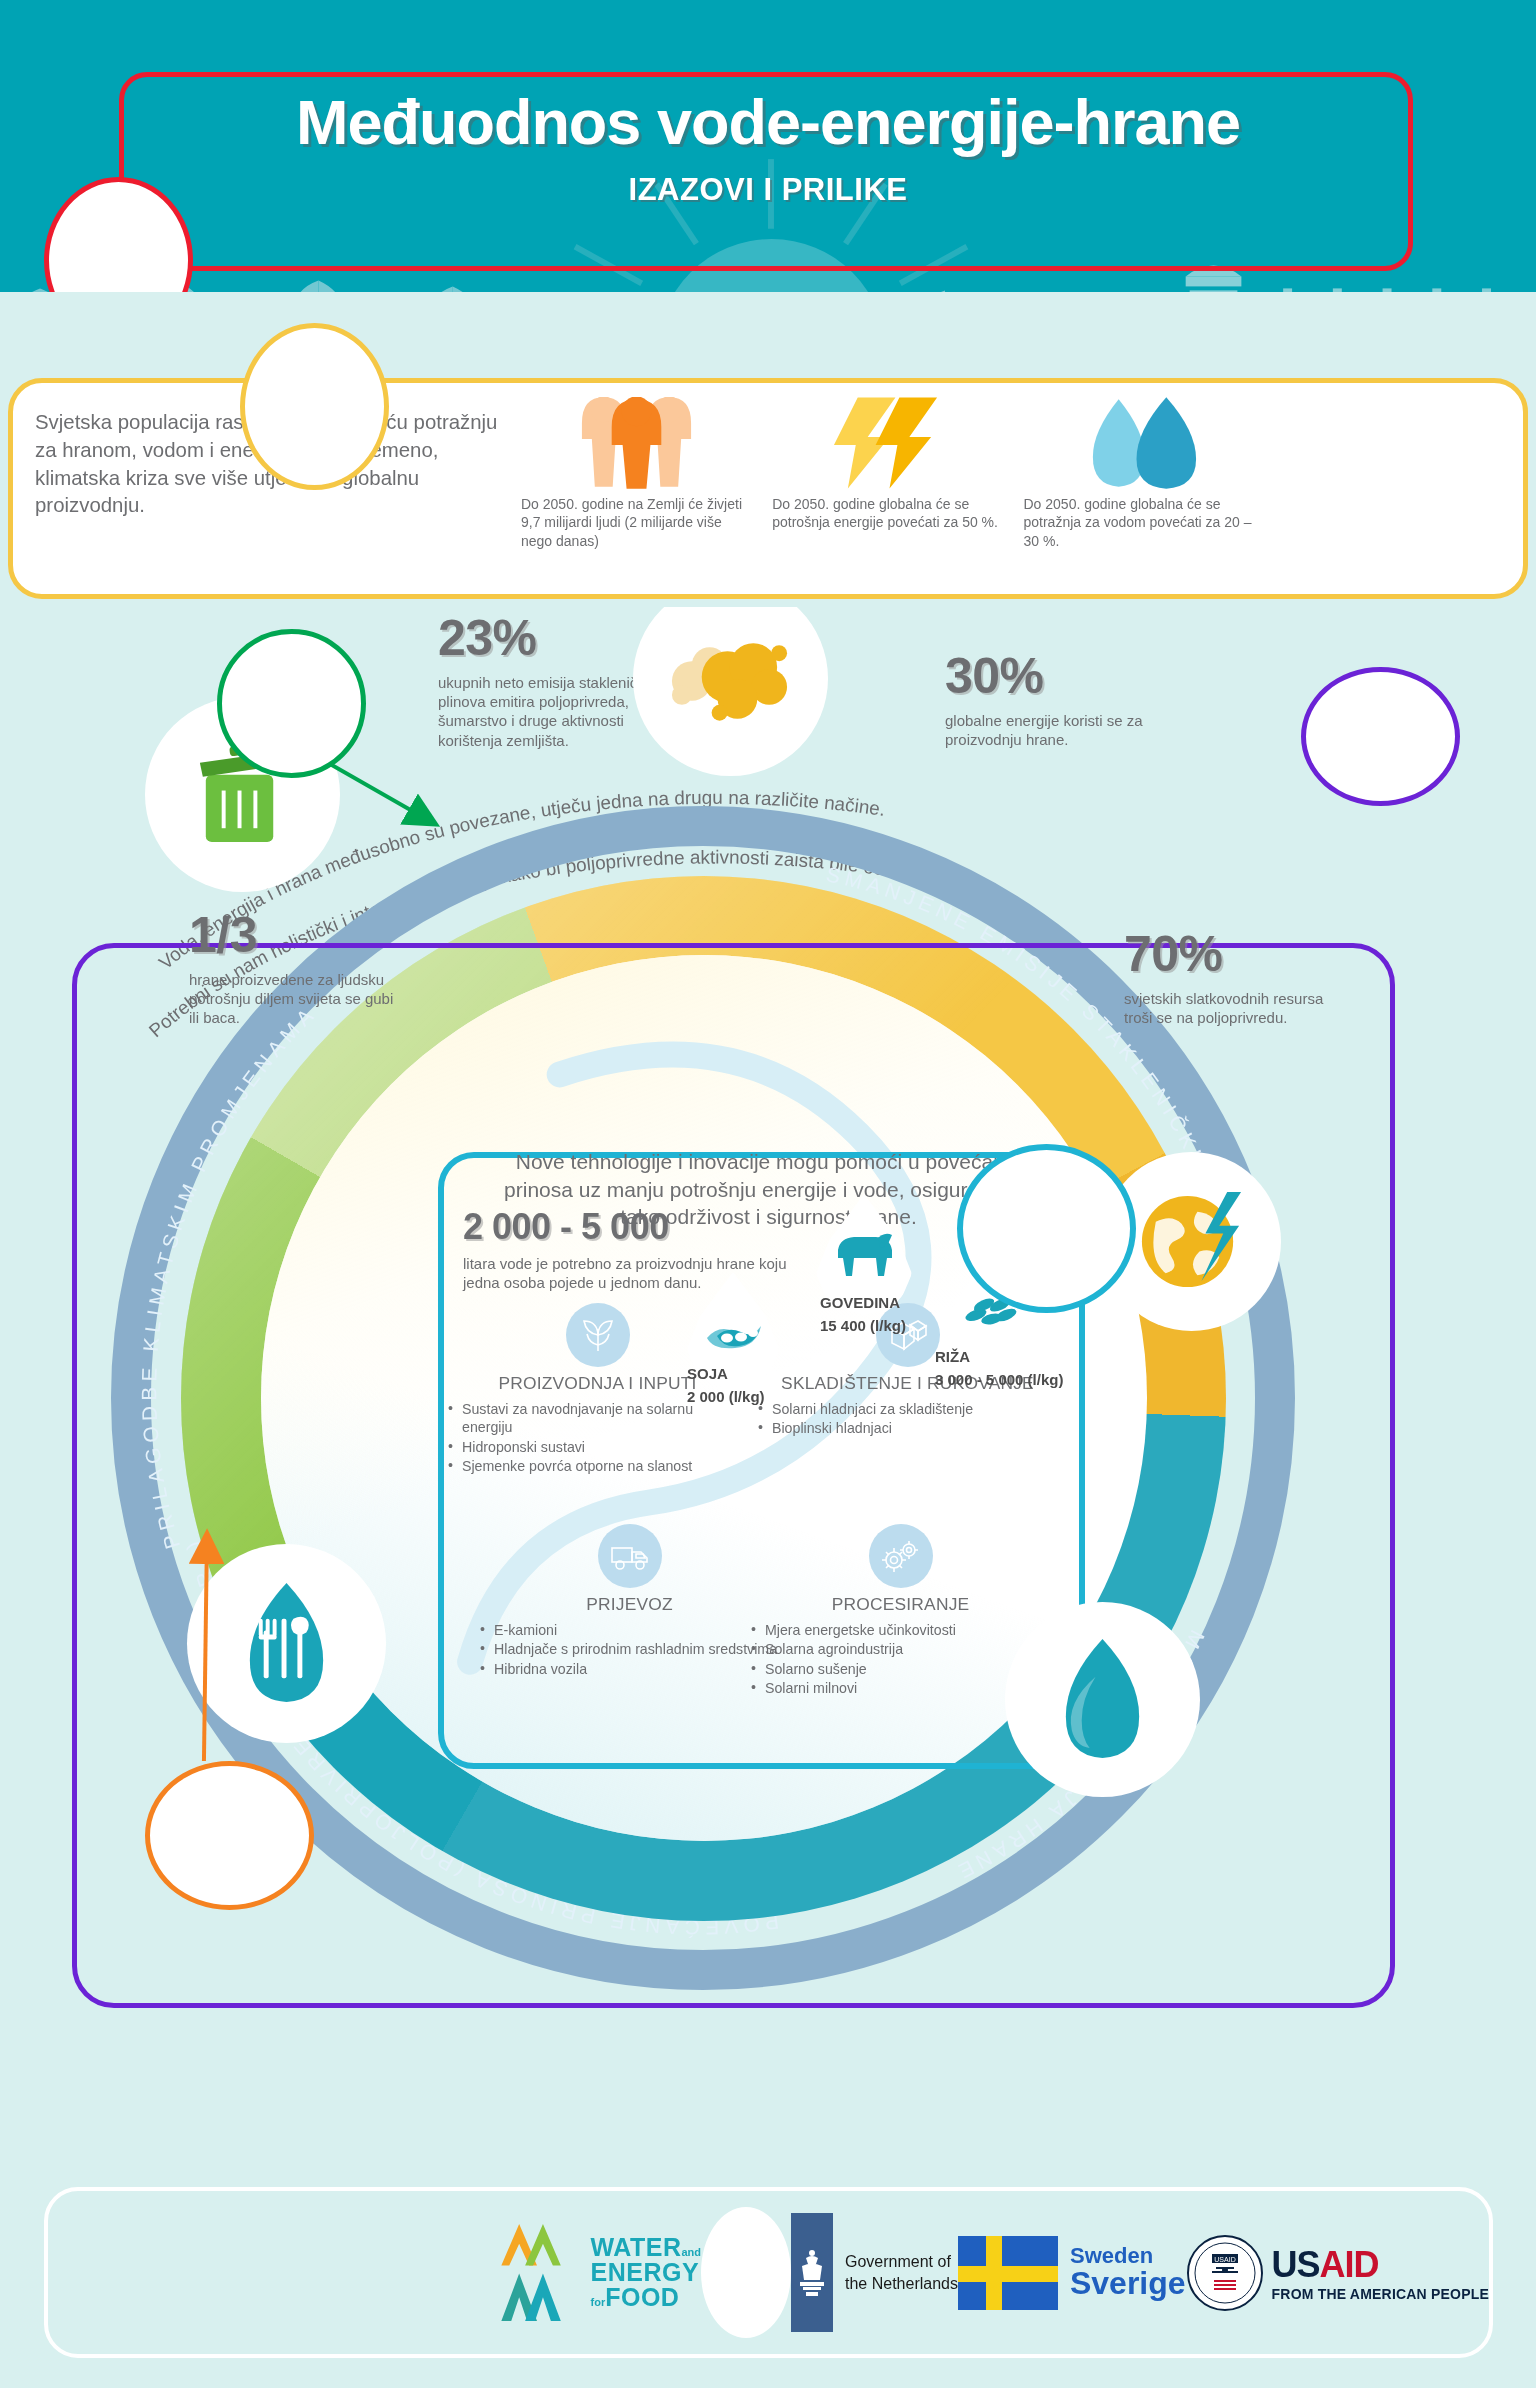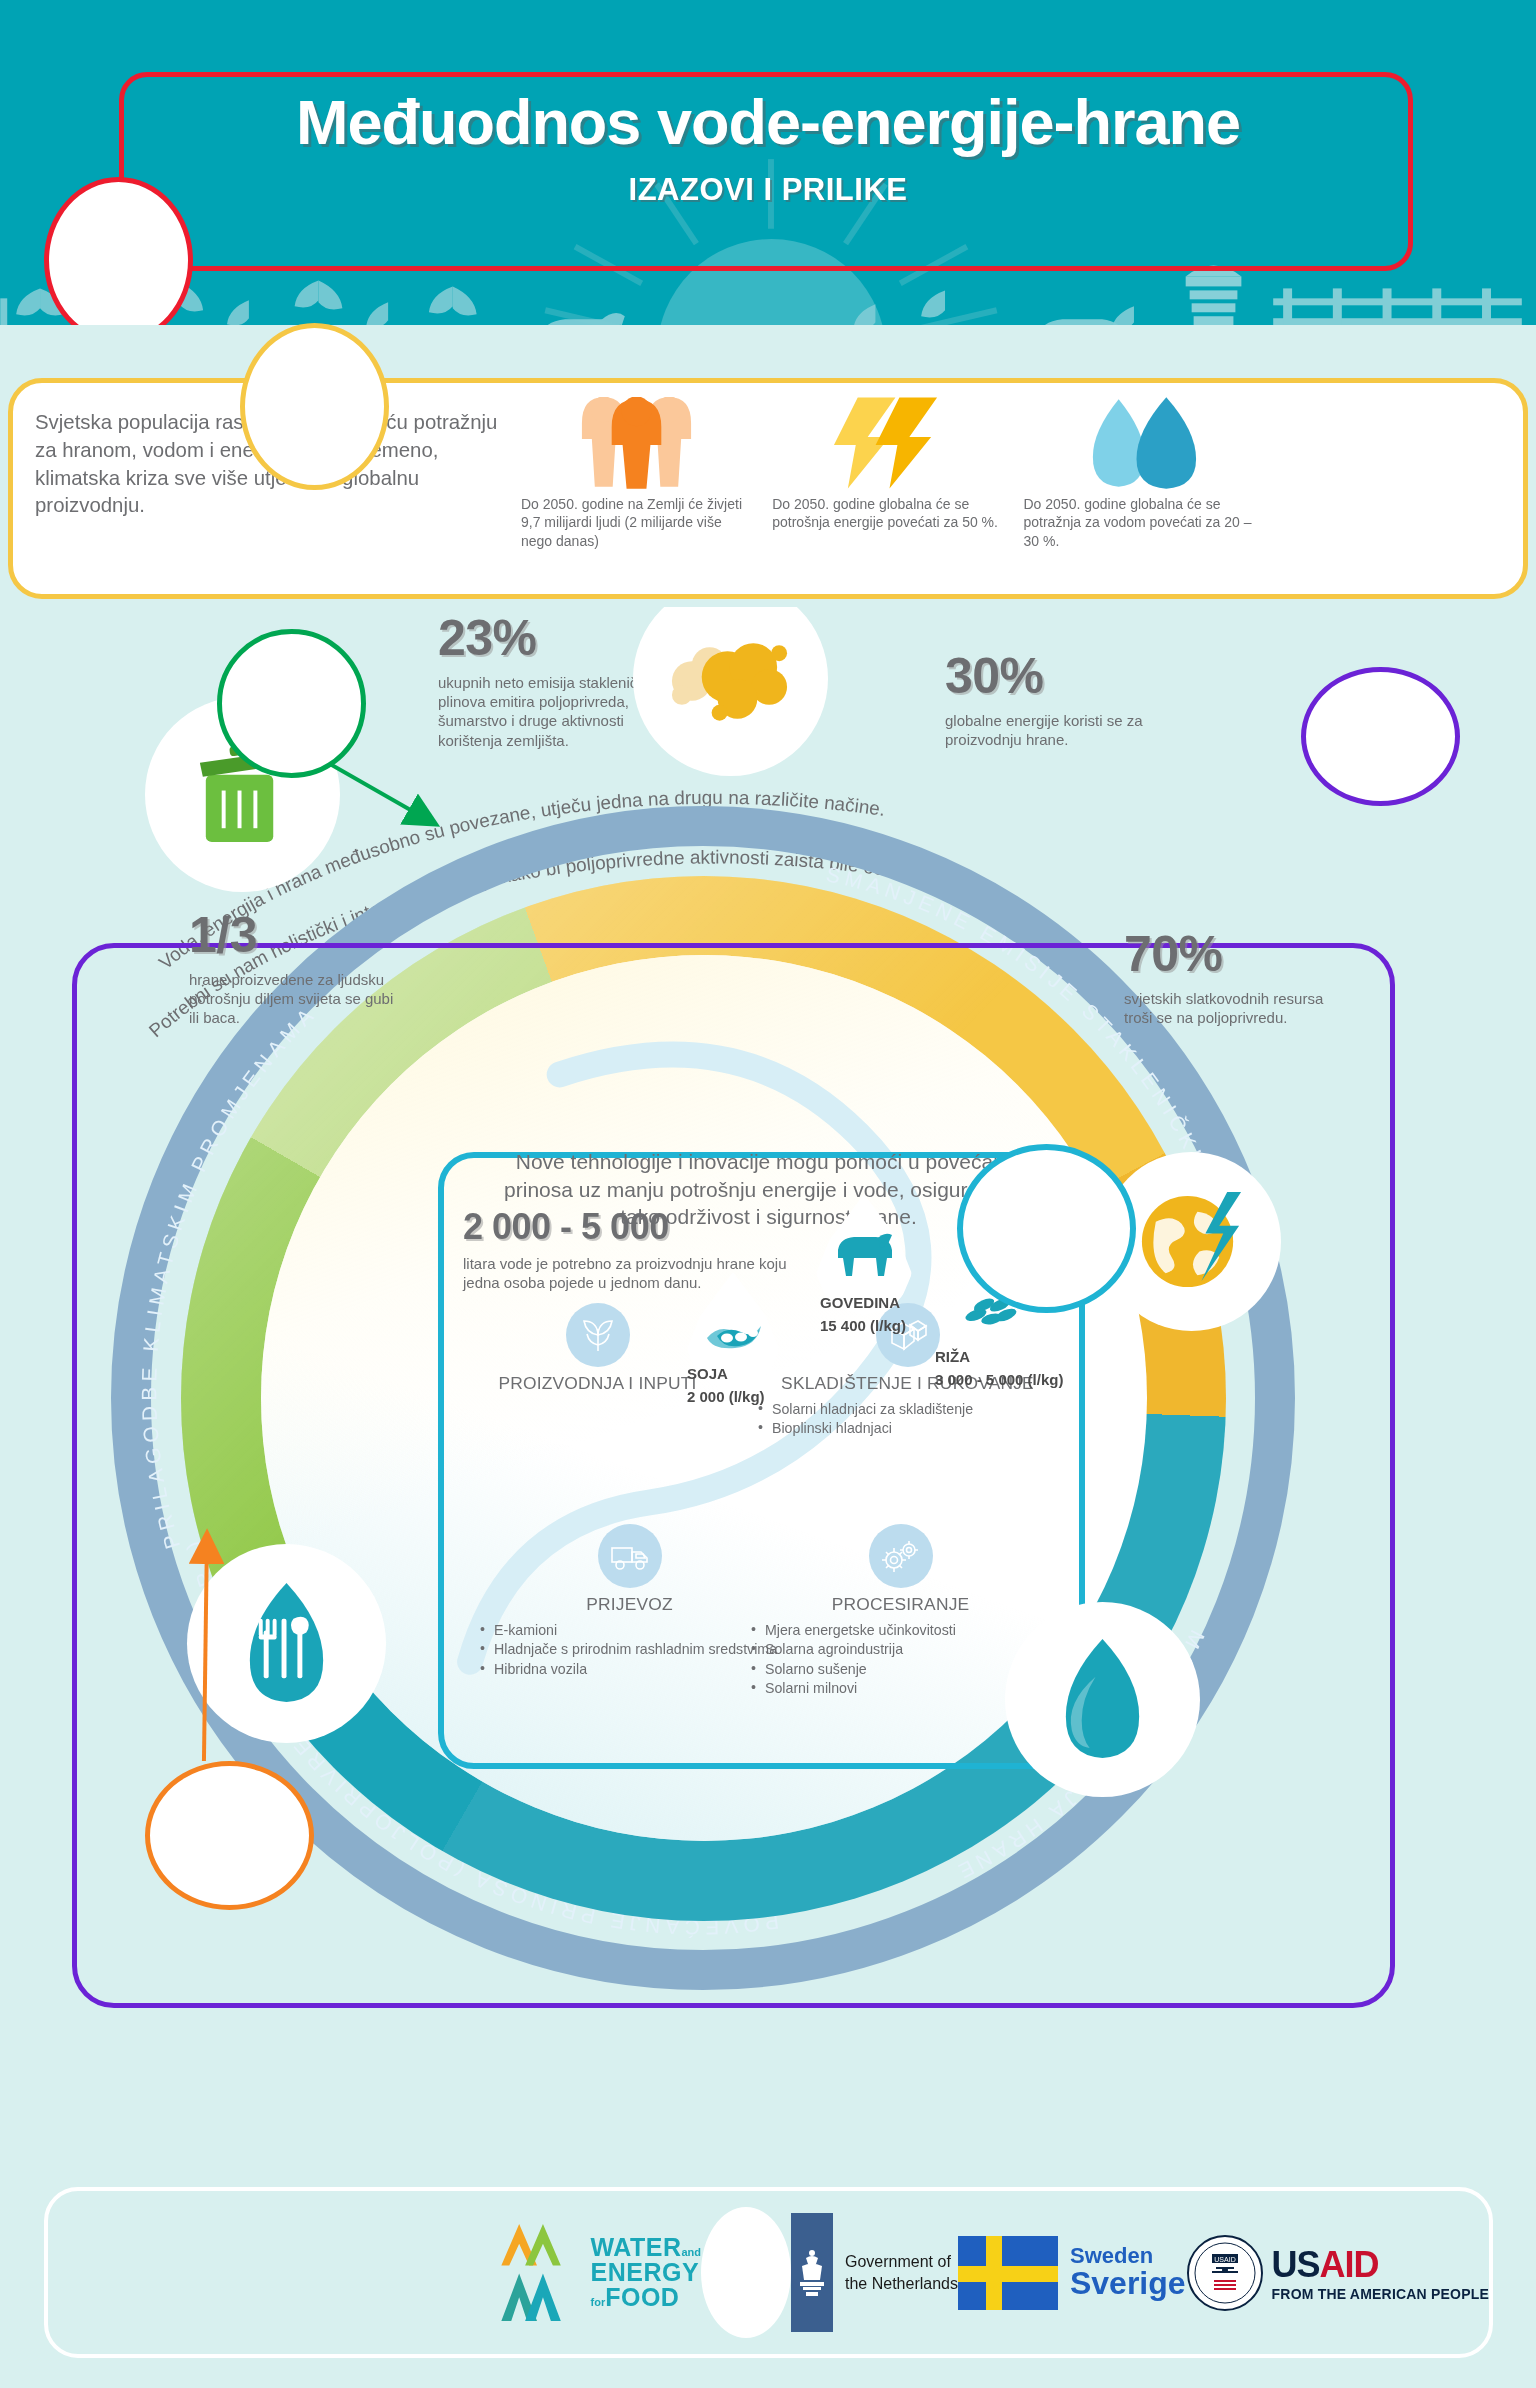--- a/index.html
+++ b/index.html
@@ -13,7 +13,7 @@
 
   
   #header {
-    position: absolute; left: 0; top: 0; width: 1536px; height: 325px;
+    position: absolute; left: 0; top: 0; width: 1536px; height: 292px;
     background: #00a3b4;
     overflow: hidden;
   }

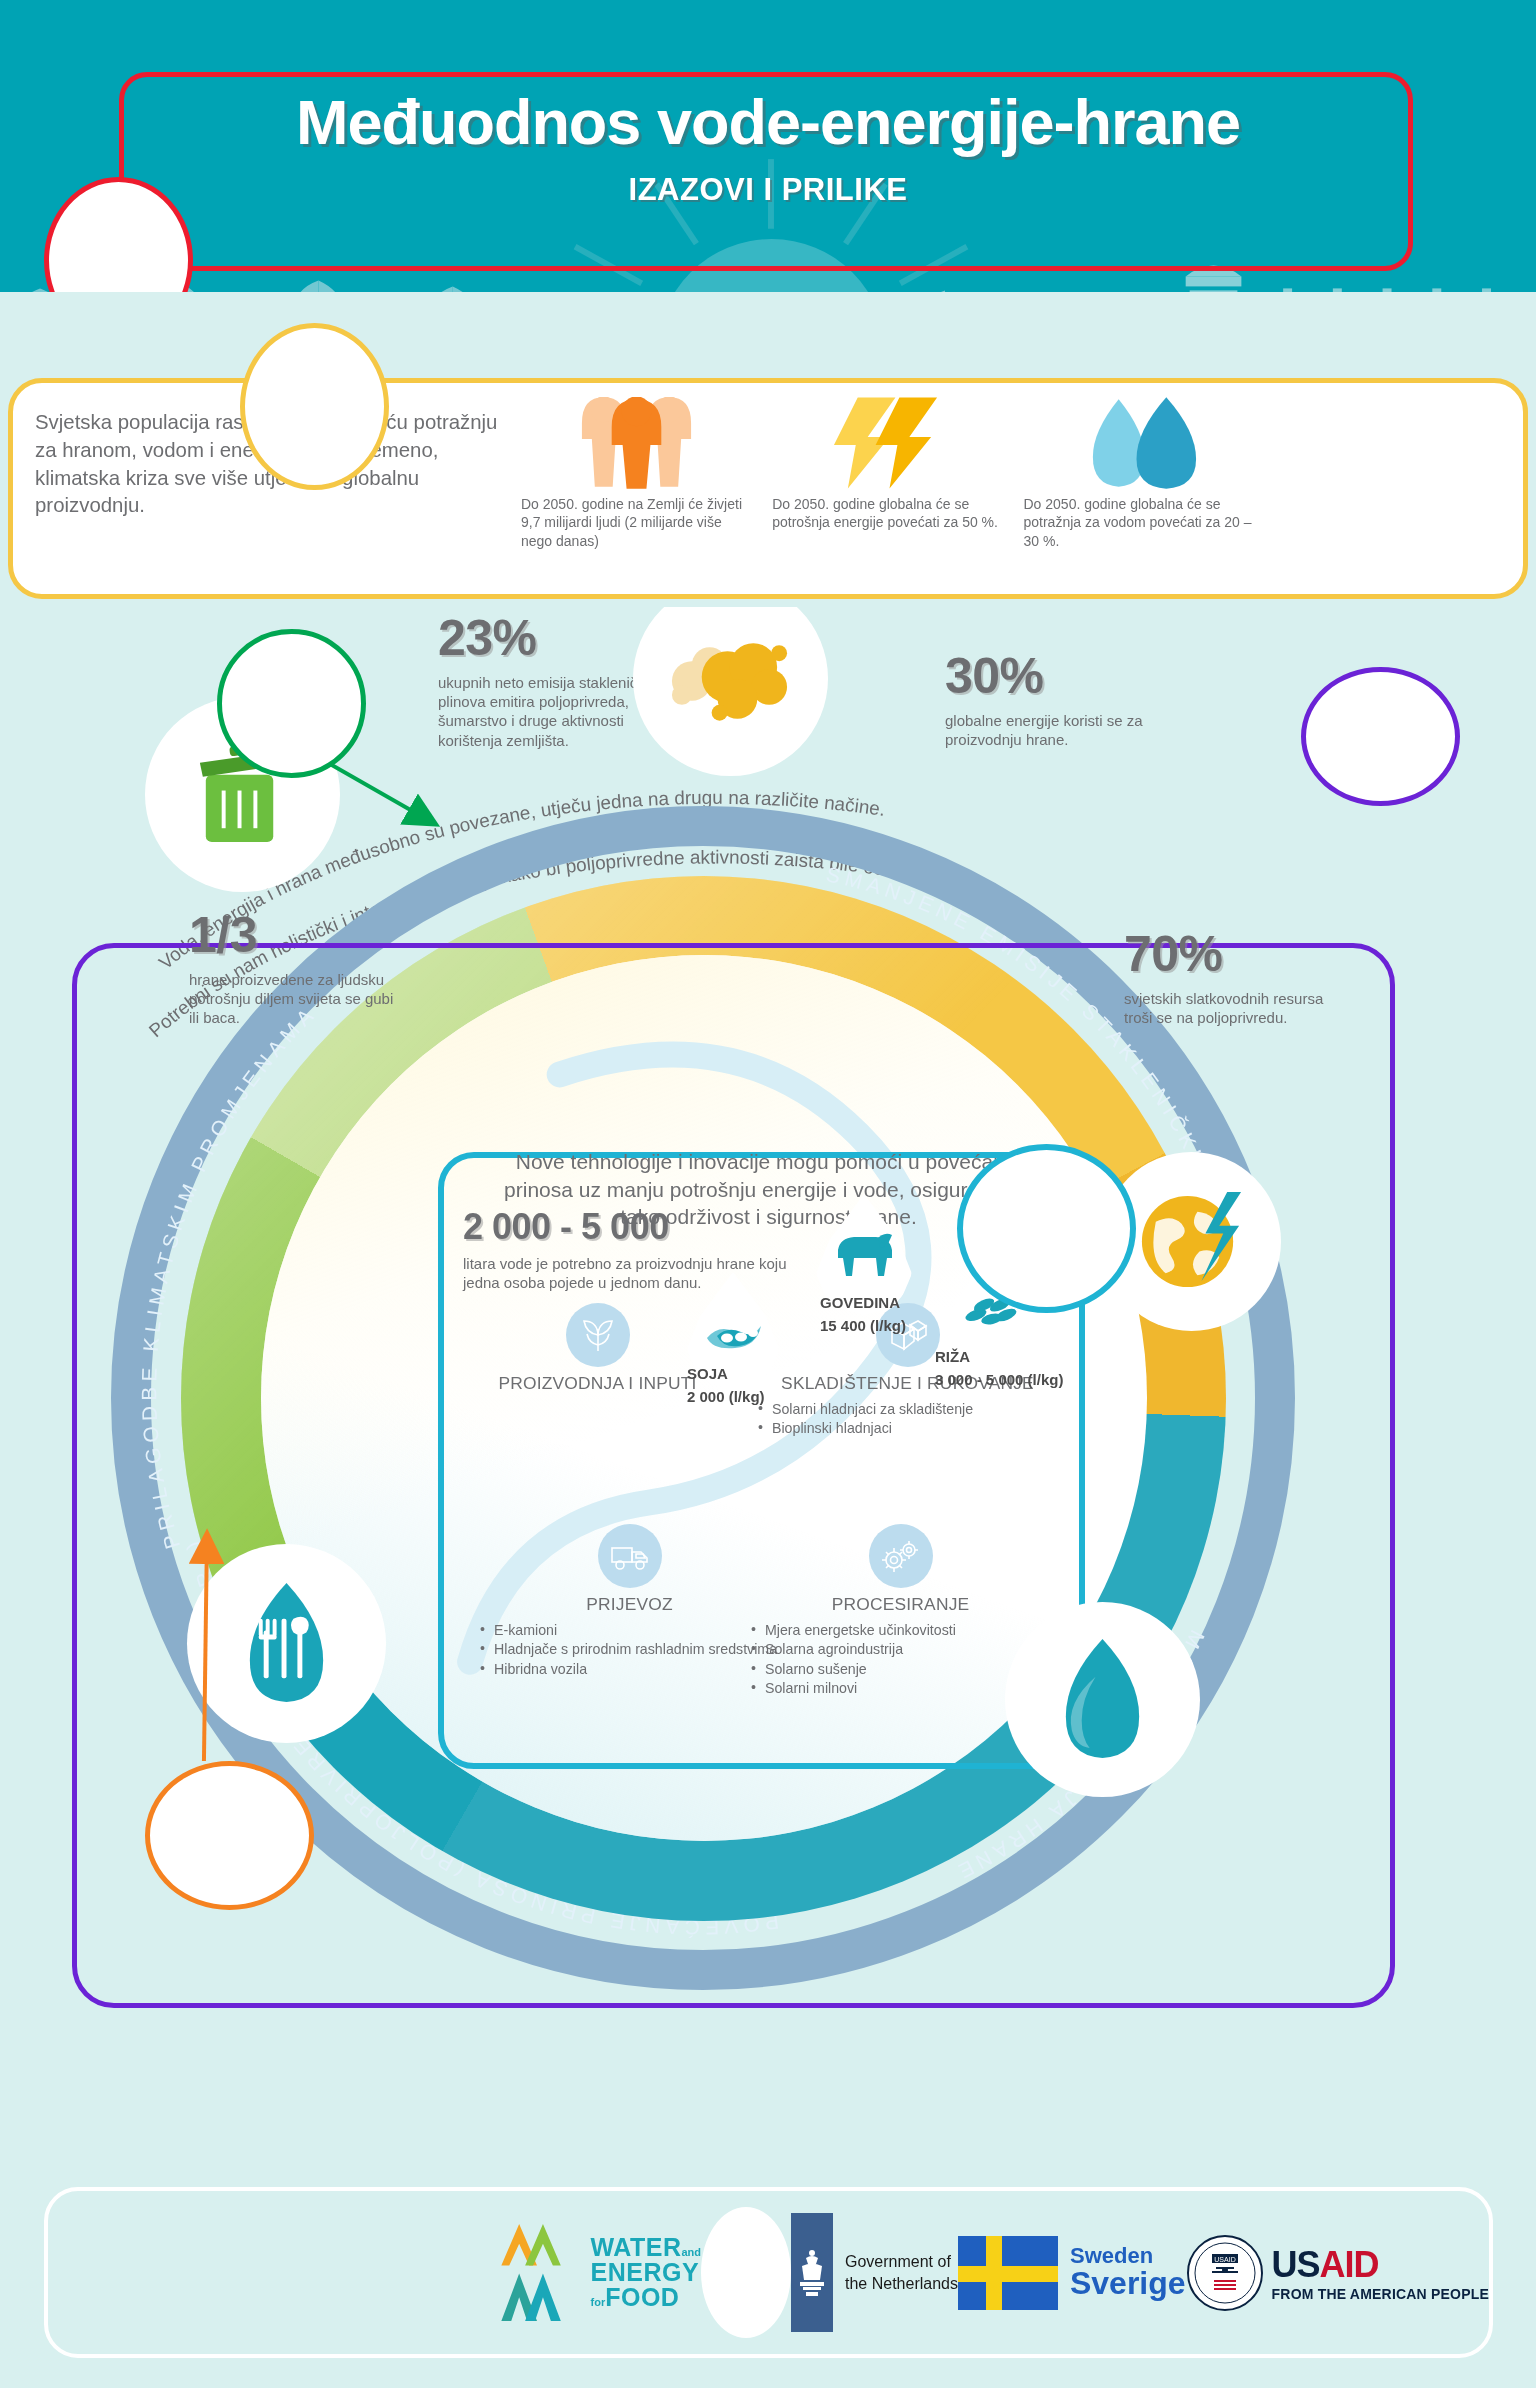--- a/index.html
+++ b/index.html
@@ -495,6 +495,11 @@
           </svg>
         </div>
         <div class="quad-title">PROIZVODNJA I INPUTI</div>
+        <ul>
+            <li>Sustavi za navodnjavanje na solarnu energiju</li>
+            <li>Hidroponski sustavi</li>
+            <li>Sjemenke povrća otporne na slanost</li>
+          </ul>
       </div>
 
       <div class="quad" id="q2">

